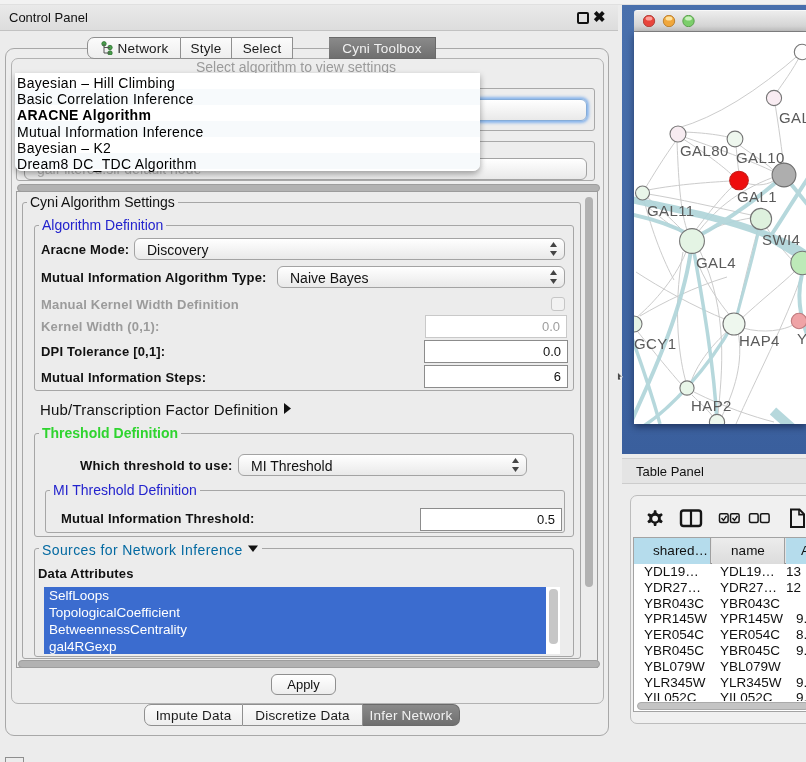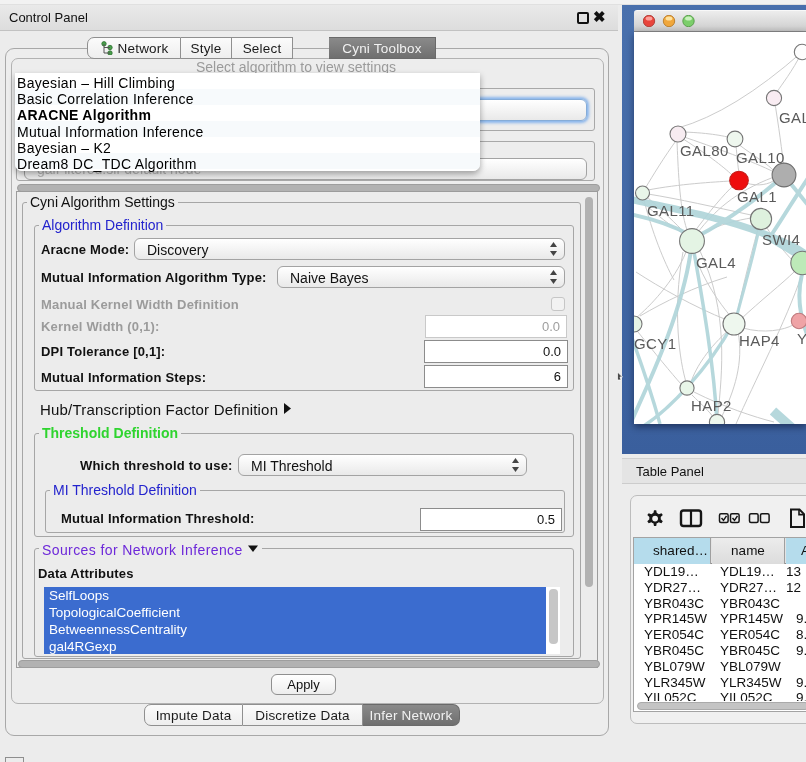--- a/index.html
+++ b/index.html
@@ -139,7 +139,7 @@
 <div class="tf" style="left:420px; top:508px; width:142px;">0.5</div>
 
 <div class="fs" style="left:34px; top:548px; width:540px; height:109px;">
-    <span class="lab" style="left:4px; color:#6d28d9; letter-spacing:0.4px;">Sources for Network Inference <span style="display:inline-block; vertical-align:2px;"><svg width="12" height="9">
+    <span class="lab" style="left:4px; color:#0369a1; letter-spacing:0.4px;">Sources for Network Inference <span style="display:inline-block; vertical-align:2px;"><svg width="12" height="9">
           <path d="M1 1.5 L11 1.5 L6 8 Z" fill="#111"></path>
         </svg></span></span>
   </div>

